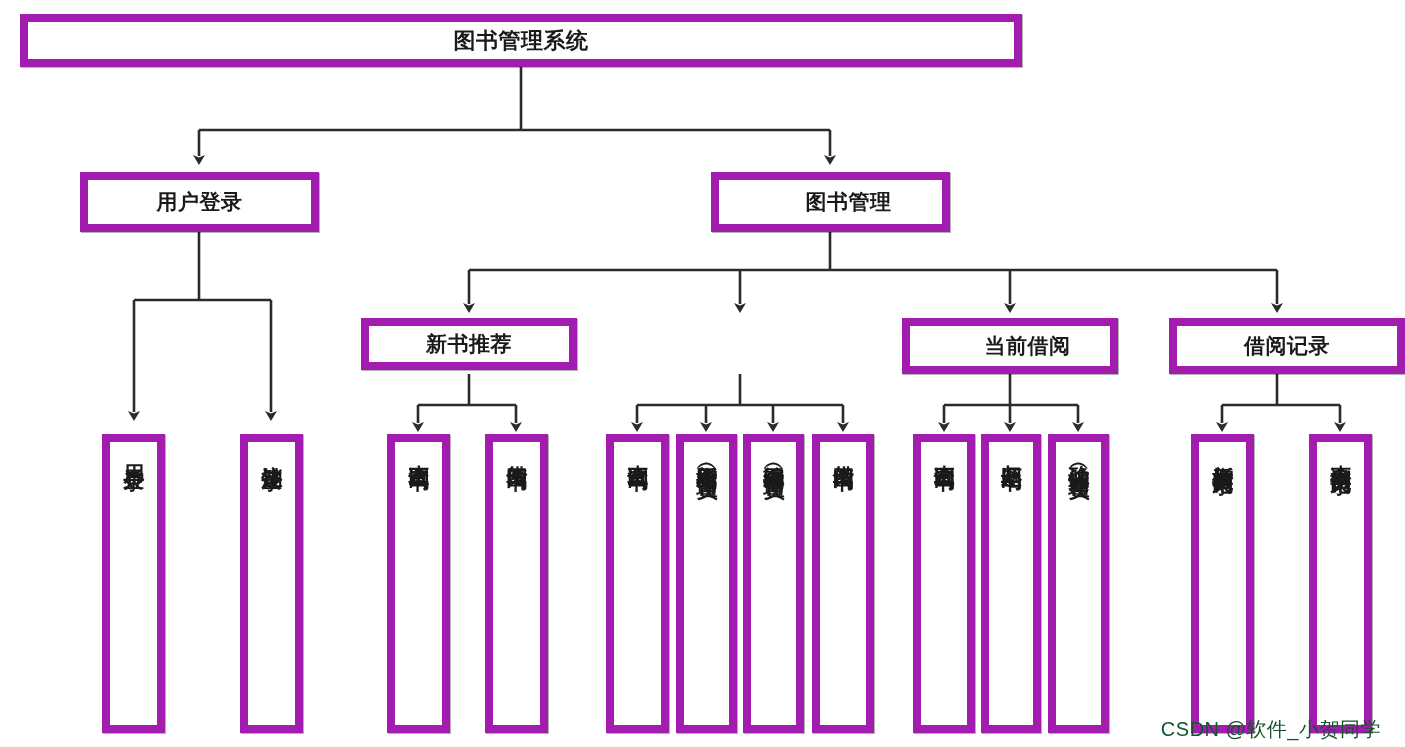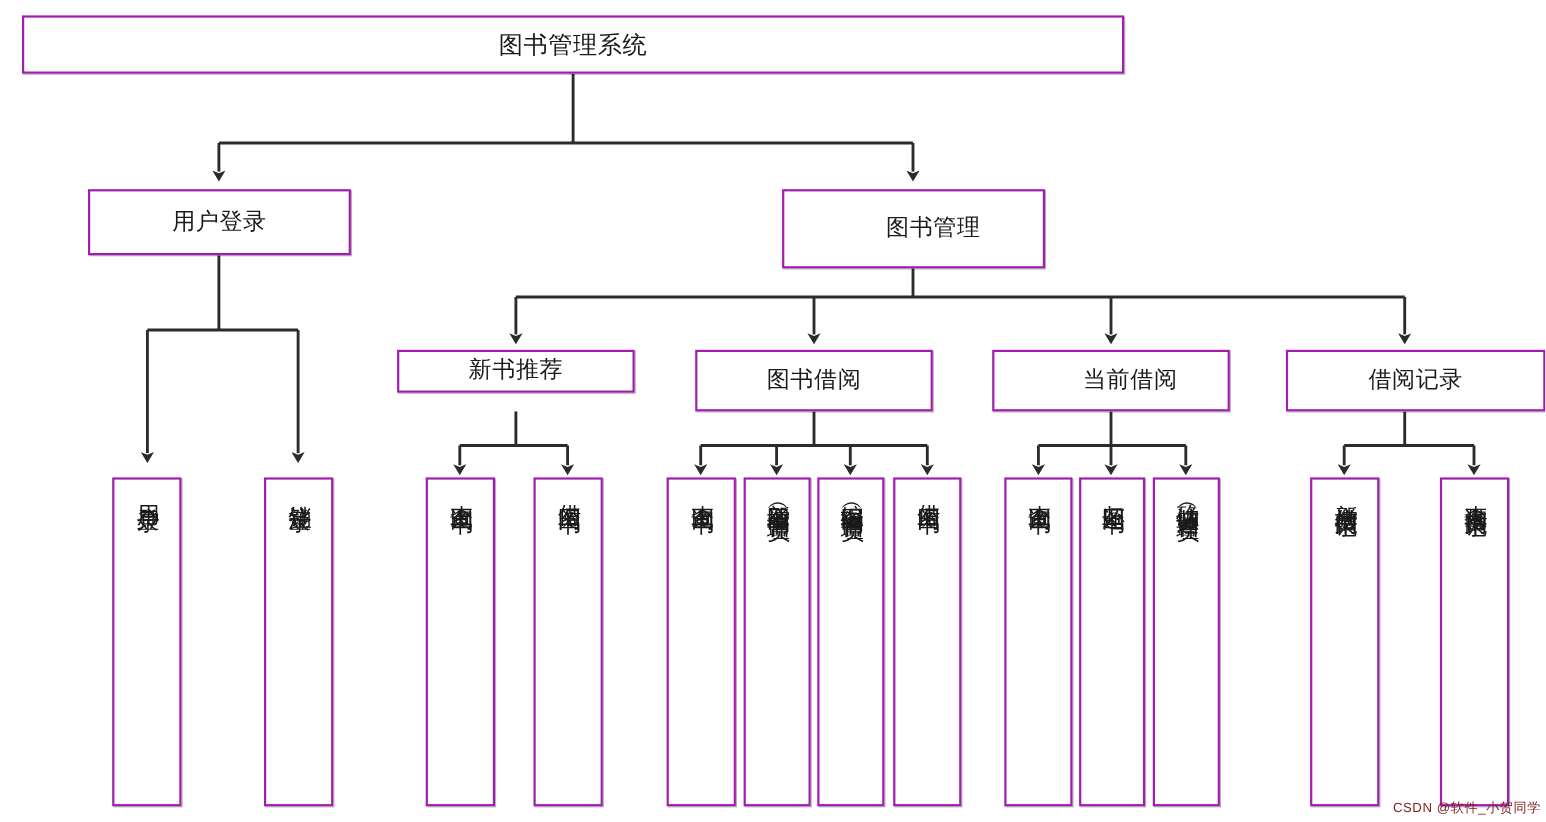--- a/index.html
+++ b/index.html
@@ -28,13 +28,14 @@
   .node {
     position: absolute;
     box-sizing: border-box;
-    border: 2px solid #a21caf;
+    border: 8px solid #a21caf;
     background: #ffffff;
     display: flex;
     align-items: center;
     justify-content: center;
     color: #1a1a1a;
     box-shadow: 1px 1px 0 rgba(0,0,0,0.30);
+    font-weight: bold;
   }
   .node .label {
     display: block;

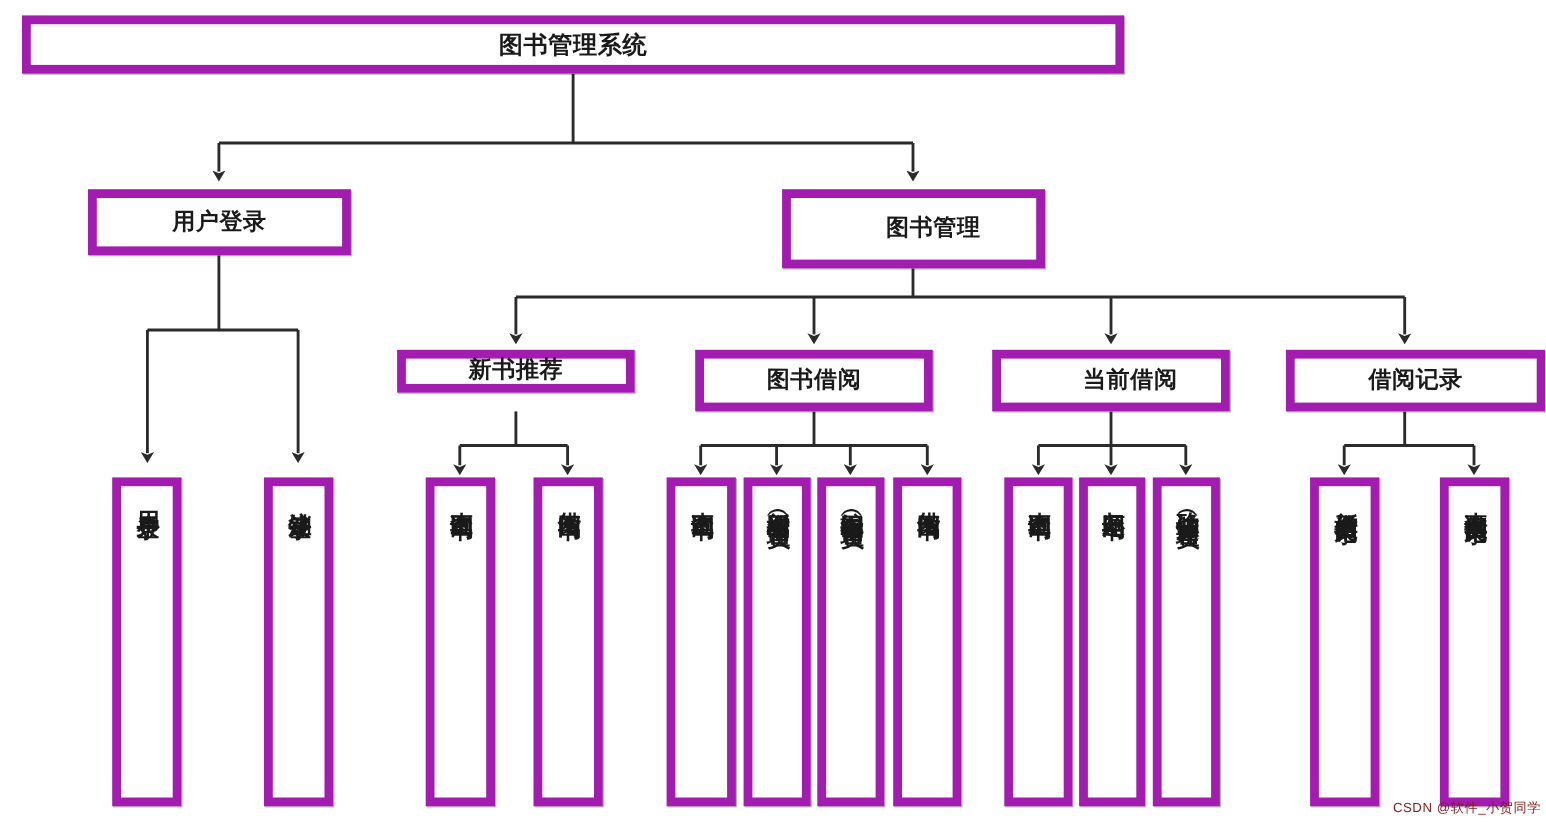--- a/index.html
+++ b/index.html
@@ -134,7 +134,7 @@
   <div class="node horizontal" style="left:80px; top:172px; width:239px; height:60px;">
     <span class="label">用户登录</span>
   </div>
-  <div class="node horizontal" style="left:711px; top:172px; width:239px; height:72px;padding-left:36px;">
+  <div class="node horizontal" style="left:711px; top:172px; width:239px; height:60px;padding-left:36px;">
     <span class="label">图书管理</span>
   </div>
 

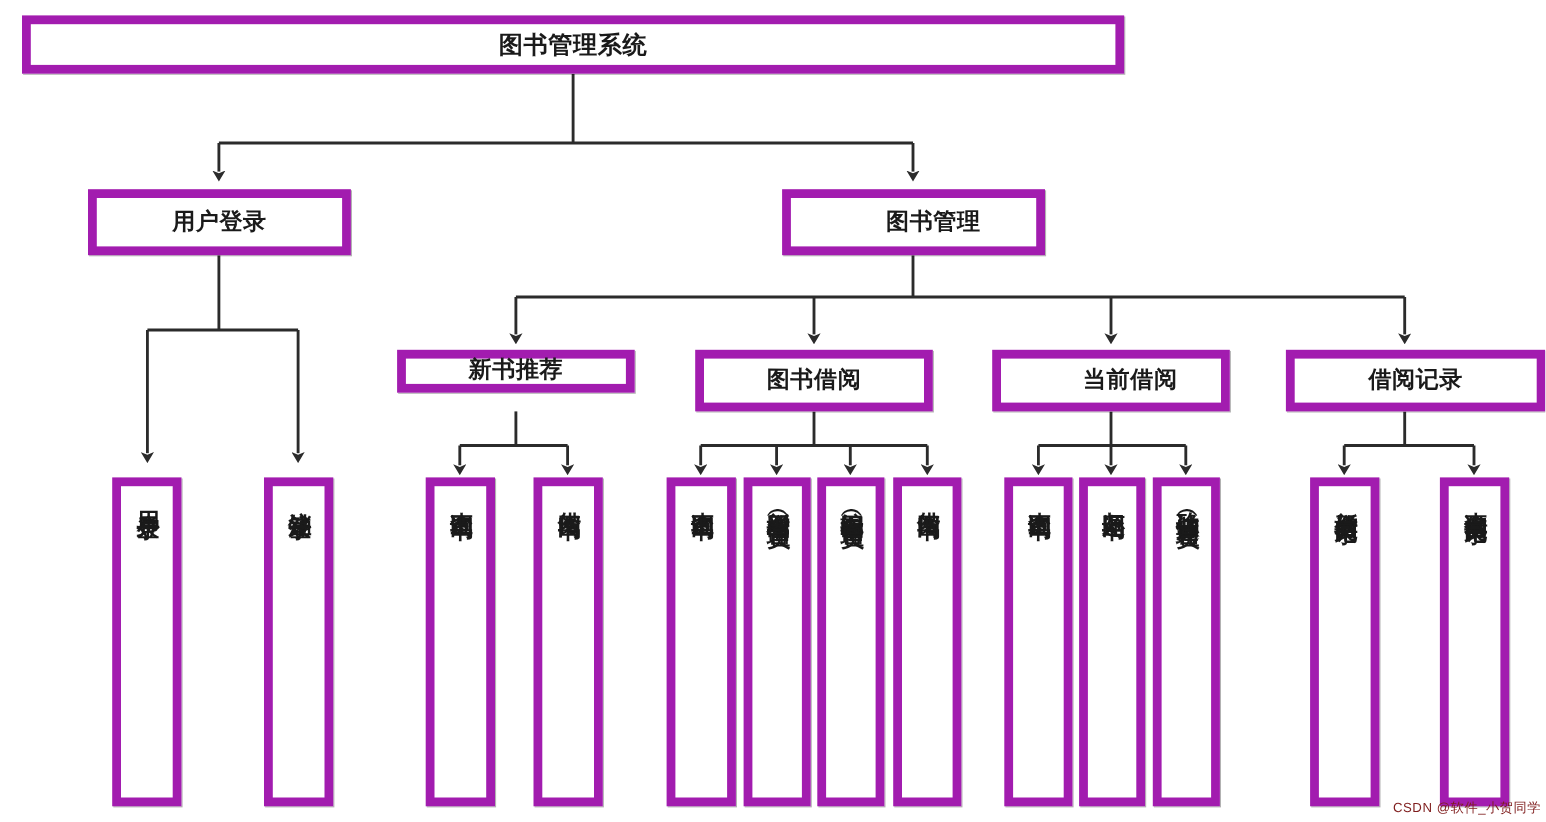--- a/index.html
+++ b/index.html
@@ -138,7 +138,7 @@
     <span class="label">图书管理</span>
   </div>
 
-  <div class="node horizontal" style="left:361px; top:318px; width:216px; height:39px;">
+  <div class="node horizontal" style="left:361px; top:318px; width:216px; height:52px;">
     <span class="label">新书推荐</span>
   </div>
   <div class="node horizontal" style="left:632px; top:318px; width:216px; height:56px;">

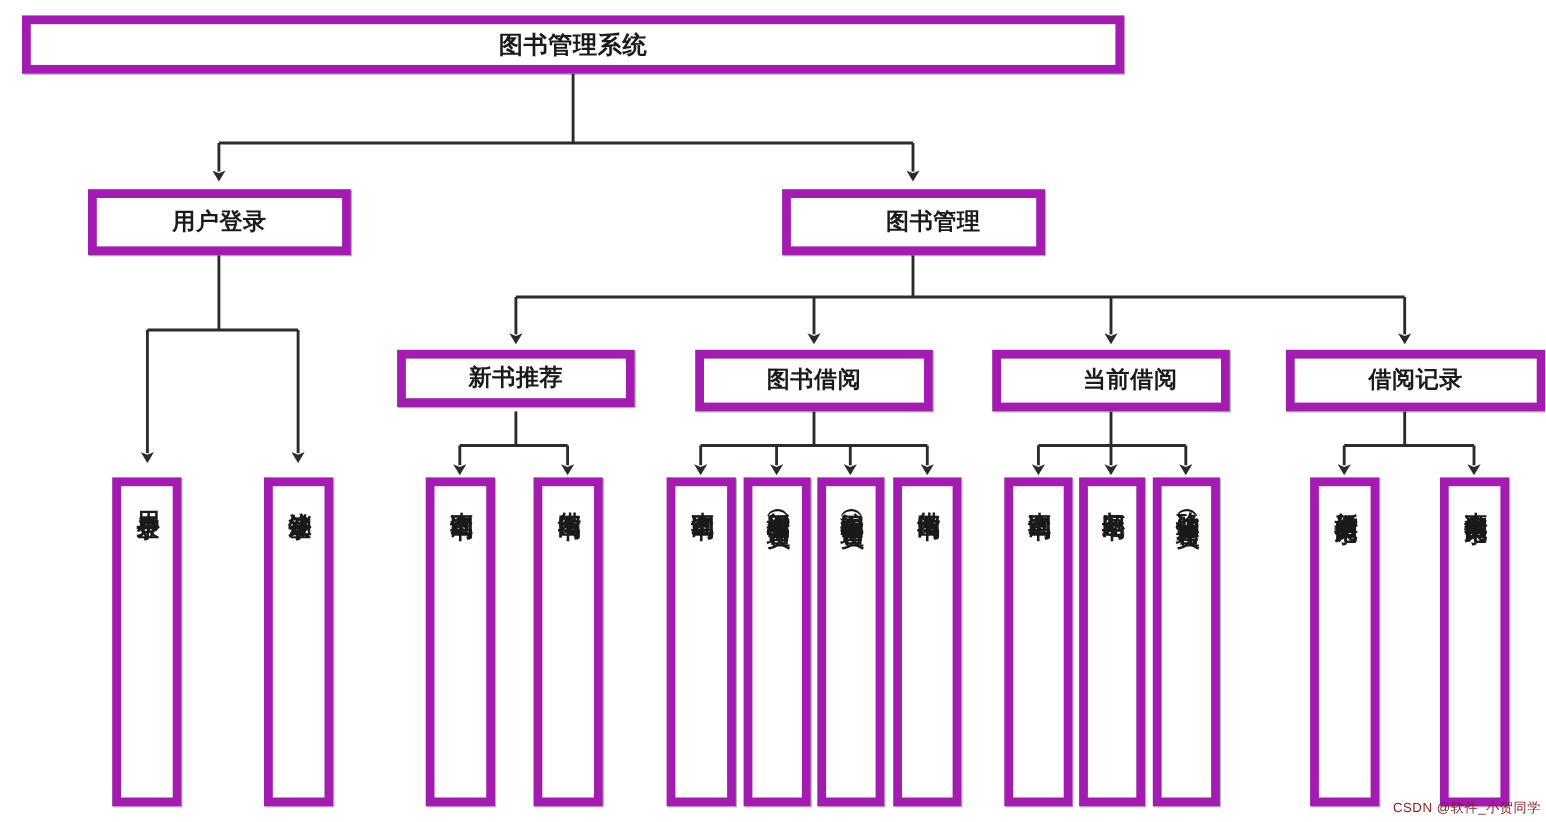--- a/index.html
+++ b/index.html
@@ -141,9 +141,6 @@
   <div class="node horizontal" style="left:361px; top:318px; width:216px; height:52px;">
     <span class="label">新书推荐</span>
   </div>
-  <div class="node horizontal" style="left:632px; top:318px; width:216px; height:56px;">
-    <span class="label">图书借阅</span>
-  </div>
   <div class="node horizontal" style="left:902px; top:318px; width:216px; height:56px;padding-left:35px;">
     <span class="label">当前借阅</span>
   </div>

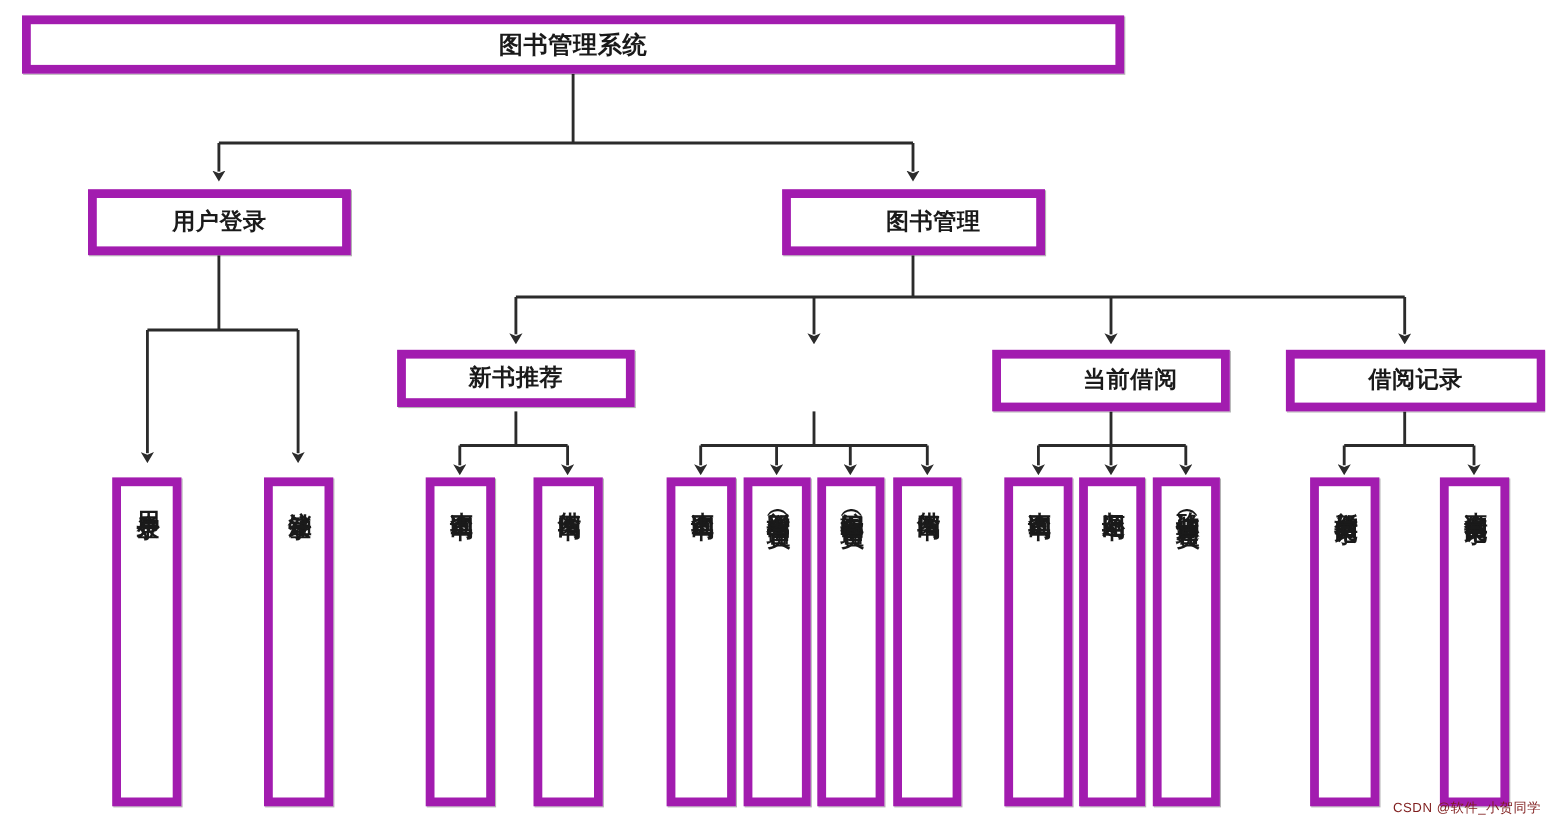--- a/index.html
+++ b/index.html
@@ -64,10 +64,10 @@
   }
   #watermark {
     position: absolute;
-    right: 4px;
+    right: 24px;
     bottom: 4px;
-    font-size: 12px;
-    color: #7f1d1d;
+    font-size: 20px;
+    color: #14532d;
     white-space: nowrap;
     letter-spacing: 0.5px;
   }

